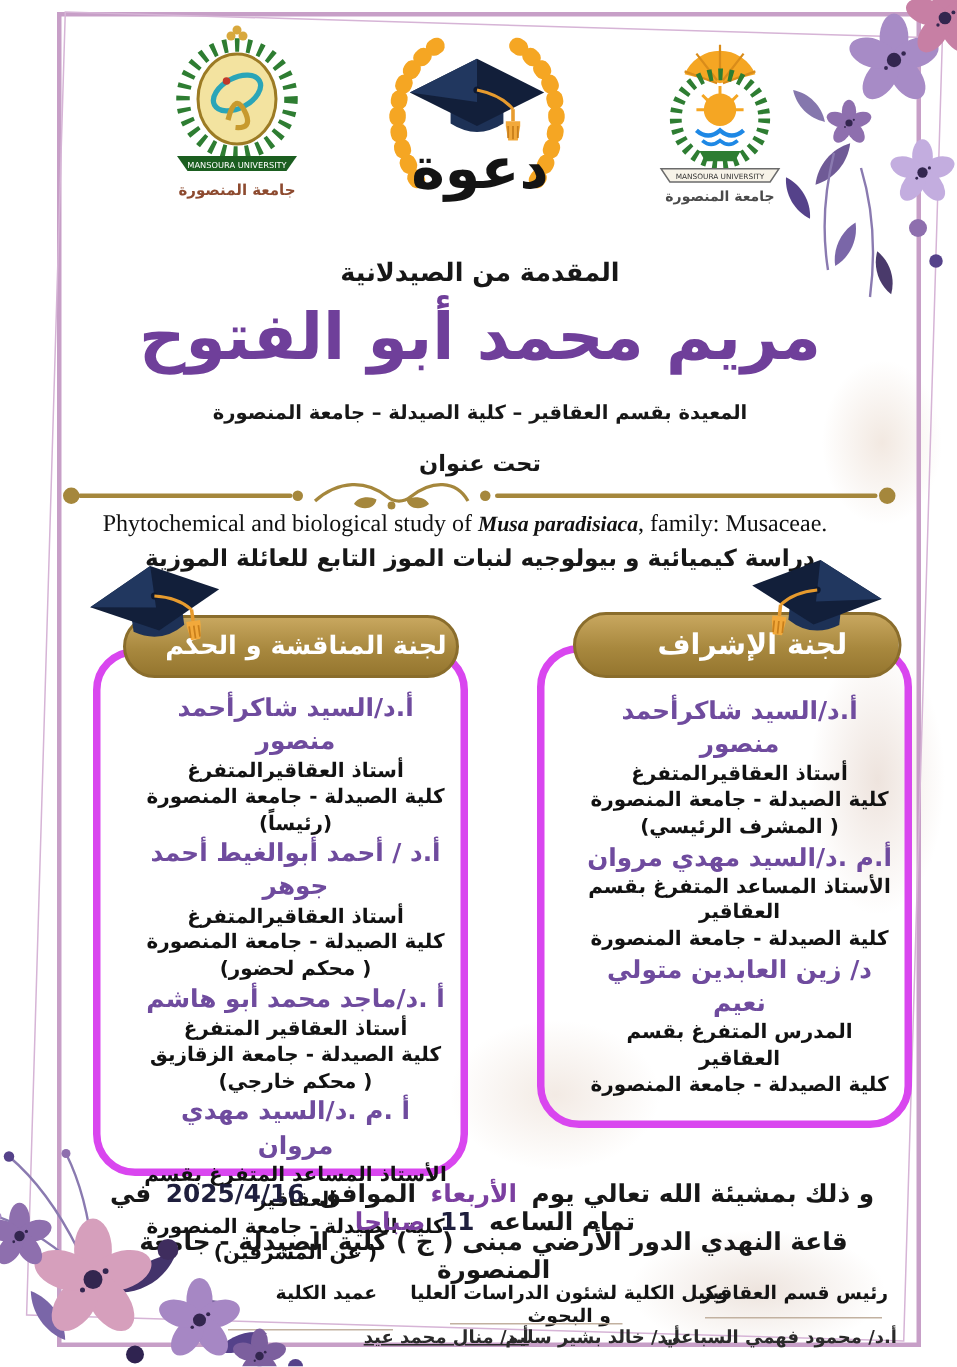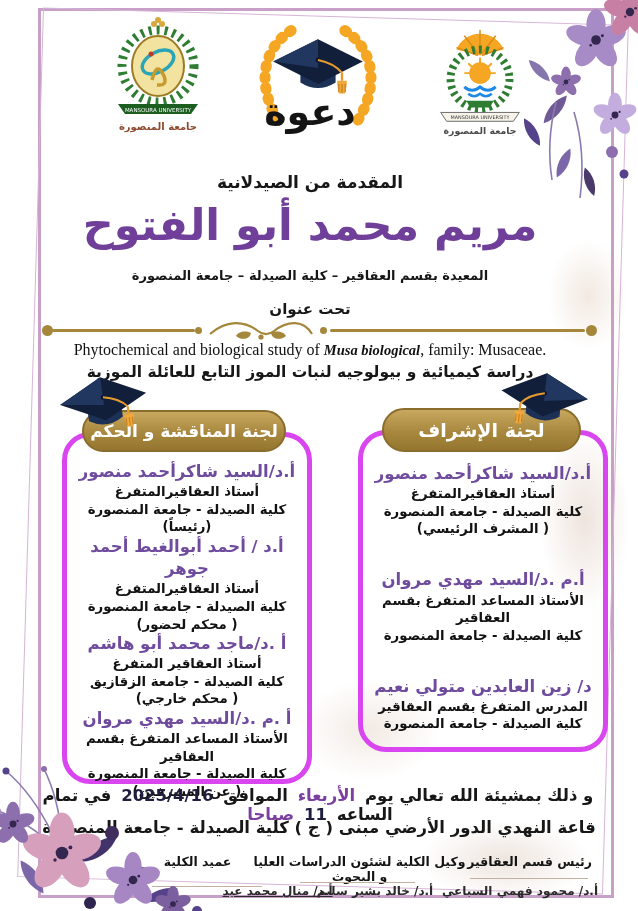--- a/index.html
+++ b/index.html
@@ -18,7 +18,7 @@
   
   .abs{position:absolute;z-index:2;}
   .ctr{left:40px;right:58px;text-align:center;}
-  .ar{direction:rtl;}
+  .ar{direction:rtl;padding-left:20px;}
   .purple{color:#7b3fa0;}
   .navy{color:#1f1f3d;}
   

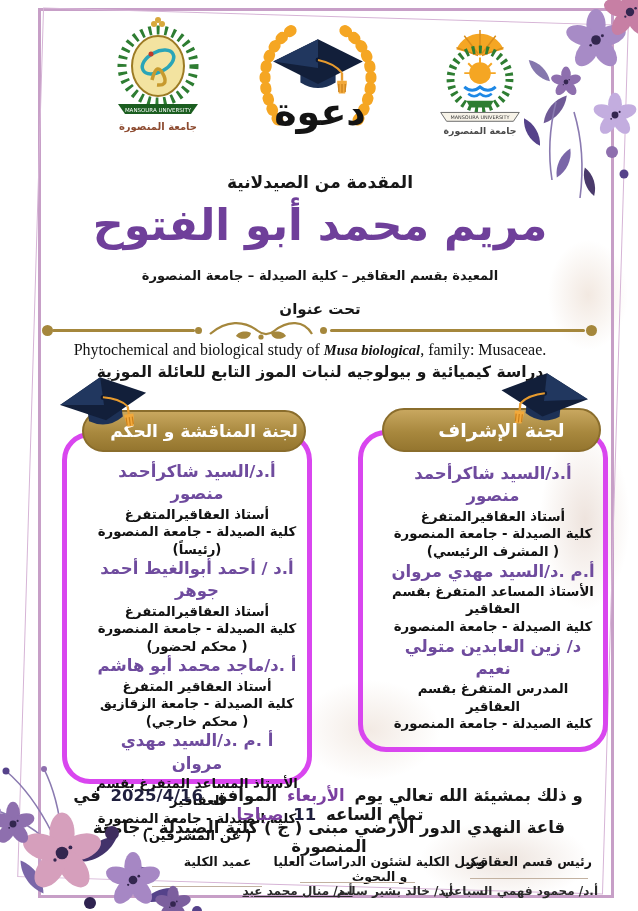--- a/index.html
+++ b/index.html
@@ -173,7 +173,7 @@
 
   <div class="abs ctr thesis-en">
     <span>Phytochemical and biological study of</span>
-    <span class="sp">Musa biological</span><span>, family: Musaceae.</span>
+    <span class="sp">Musa paradisiaca</span><span>, family: Musaceae.</span>
   </div>
   <div class="abs ctr ar thesis-ar">دراسة كيميائية و بيولوجيه لنبات الموز التابع للعائلة الموزية</div>
 

